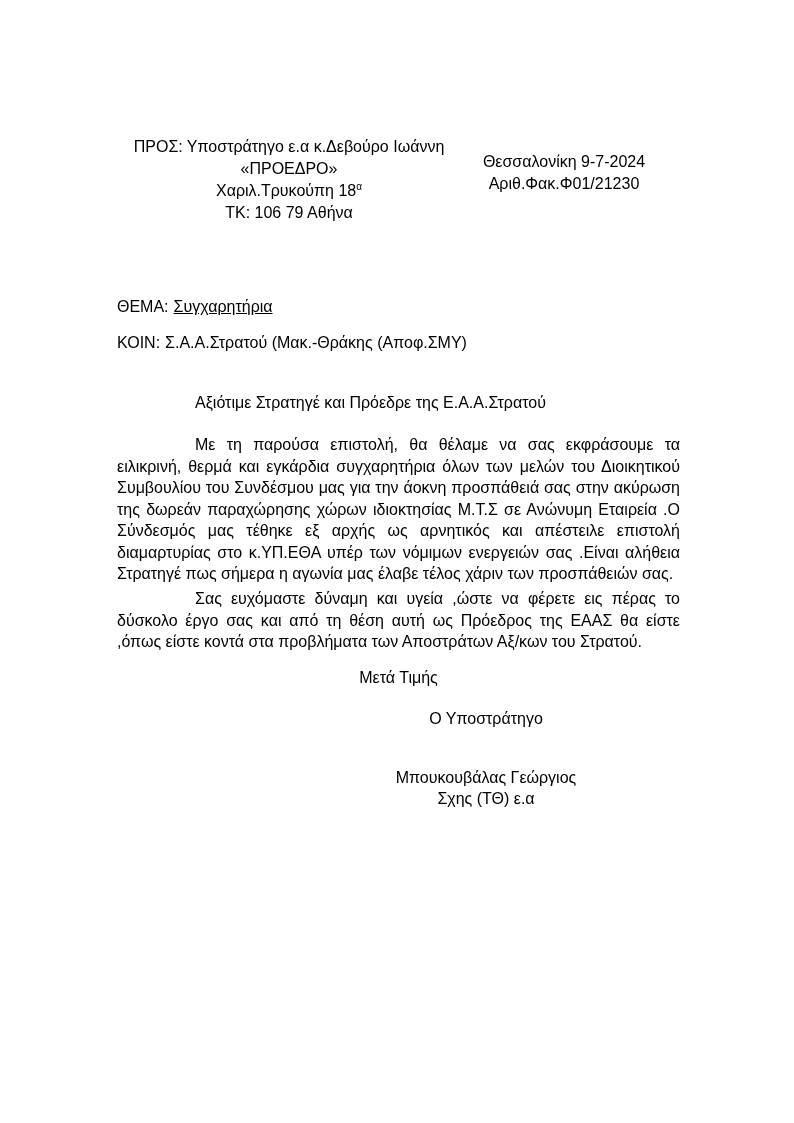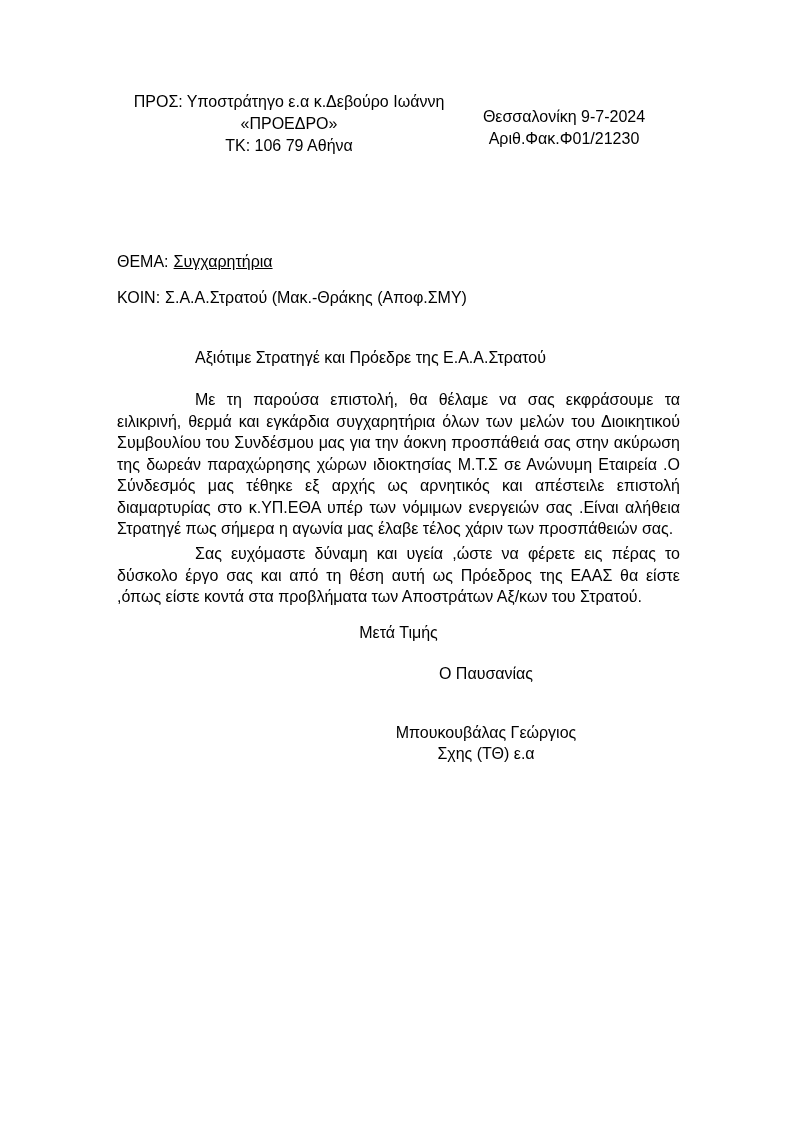--- a/index.html
+++ b/index.html
@@ -17,6 +17,7 @@
     font-size: 16px;
     line-height: 21.5px;
     overflow: hidden;
+    margin-top: 45px;
   }
   .abs { position: absolute; }
 

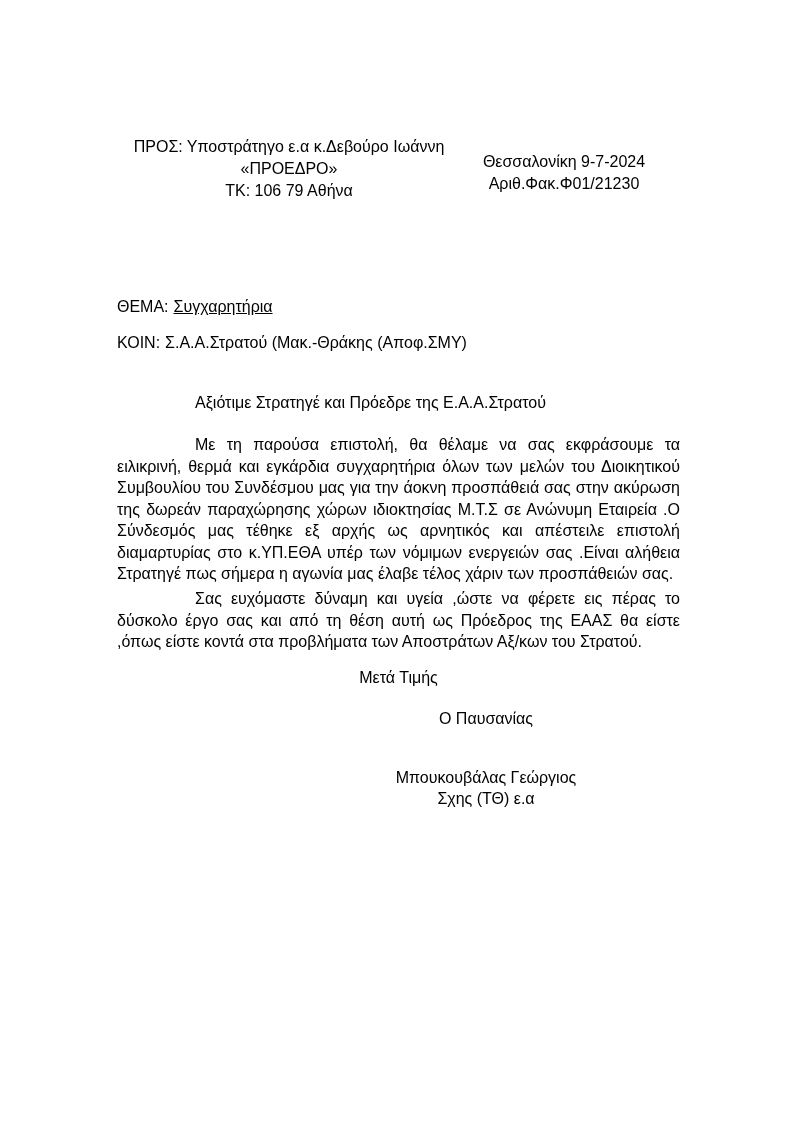--- a/index.html
+++ b/index.html
@@ -90,6 +90,7 @@
   <div class="abs recipient">
     <div>ΠΡΟΣ: Υποστράτηγο ε.α κ.Δεβούρο Ιωάννη</div>
     <div class="bold-line">«ΠΡΟΕΔΡΟ»</div>
+    <div><span>Χαριλ.Τρυκούπη 18</span><sup class="addr-sup">α</sup></div>
     <div>ΤΚ: 106 79 Αθήνα</div>
   </div>
 

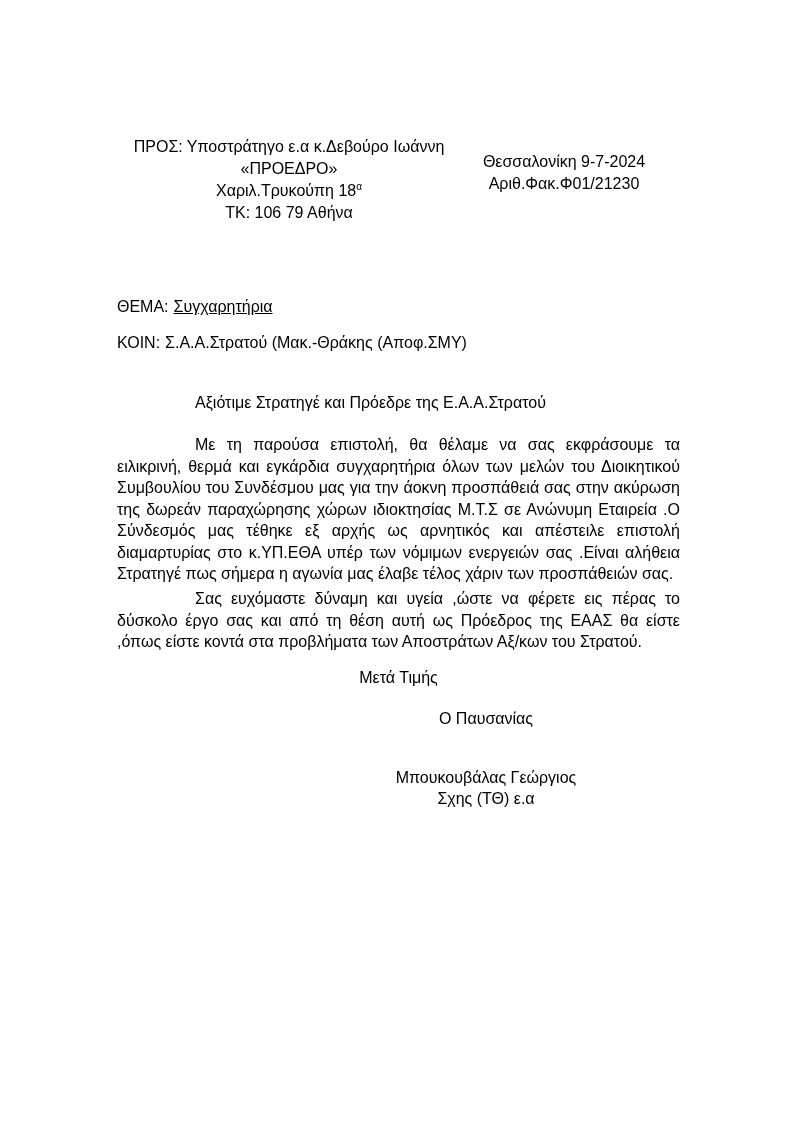--- a/index.html
+++ b/index.html
@@ -117,7 +117,7 @@
 
 
   <div class="abs sig sig2">
-    <div>Ο Παυσανίας</div>
+    <div>Ο Υποστράτηγο</div>
     <div class="sig-name">Μπουκουβάλας Γεώργιος</div>
     <div>Σχης (ΤΘ) ε.α</div>
   </div>

